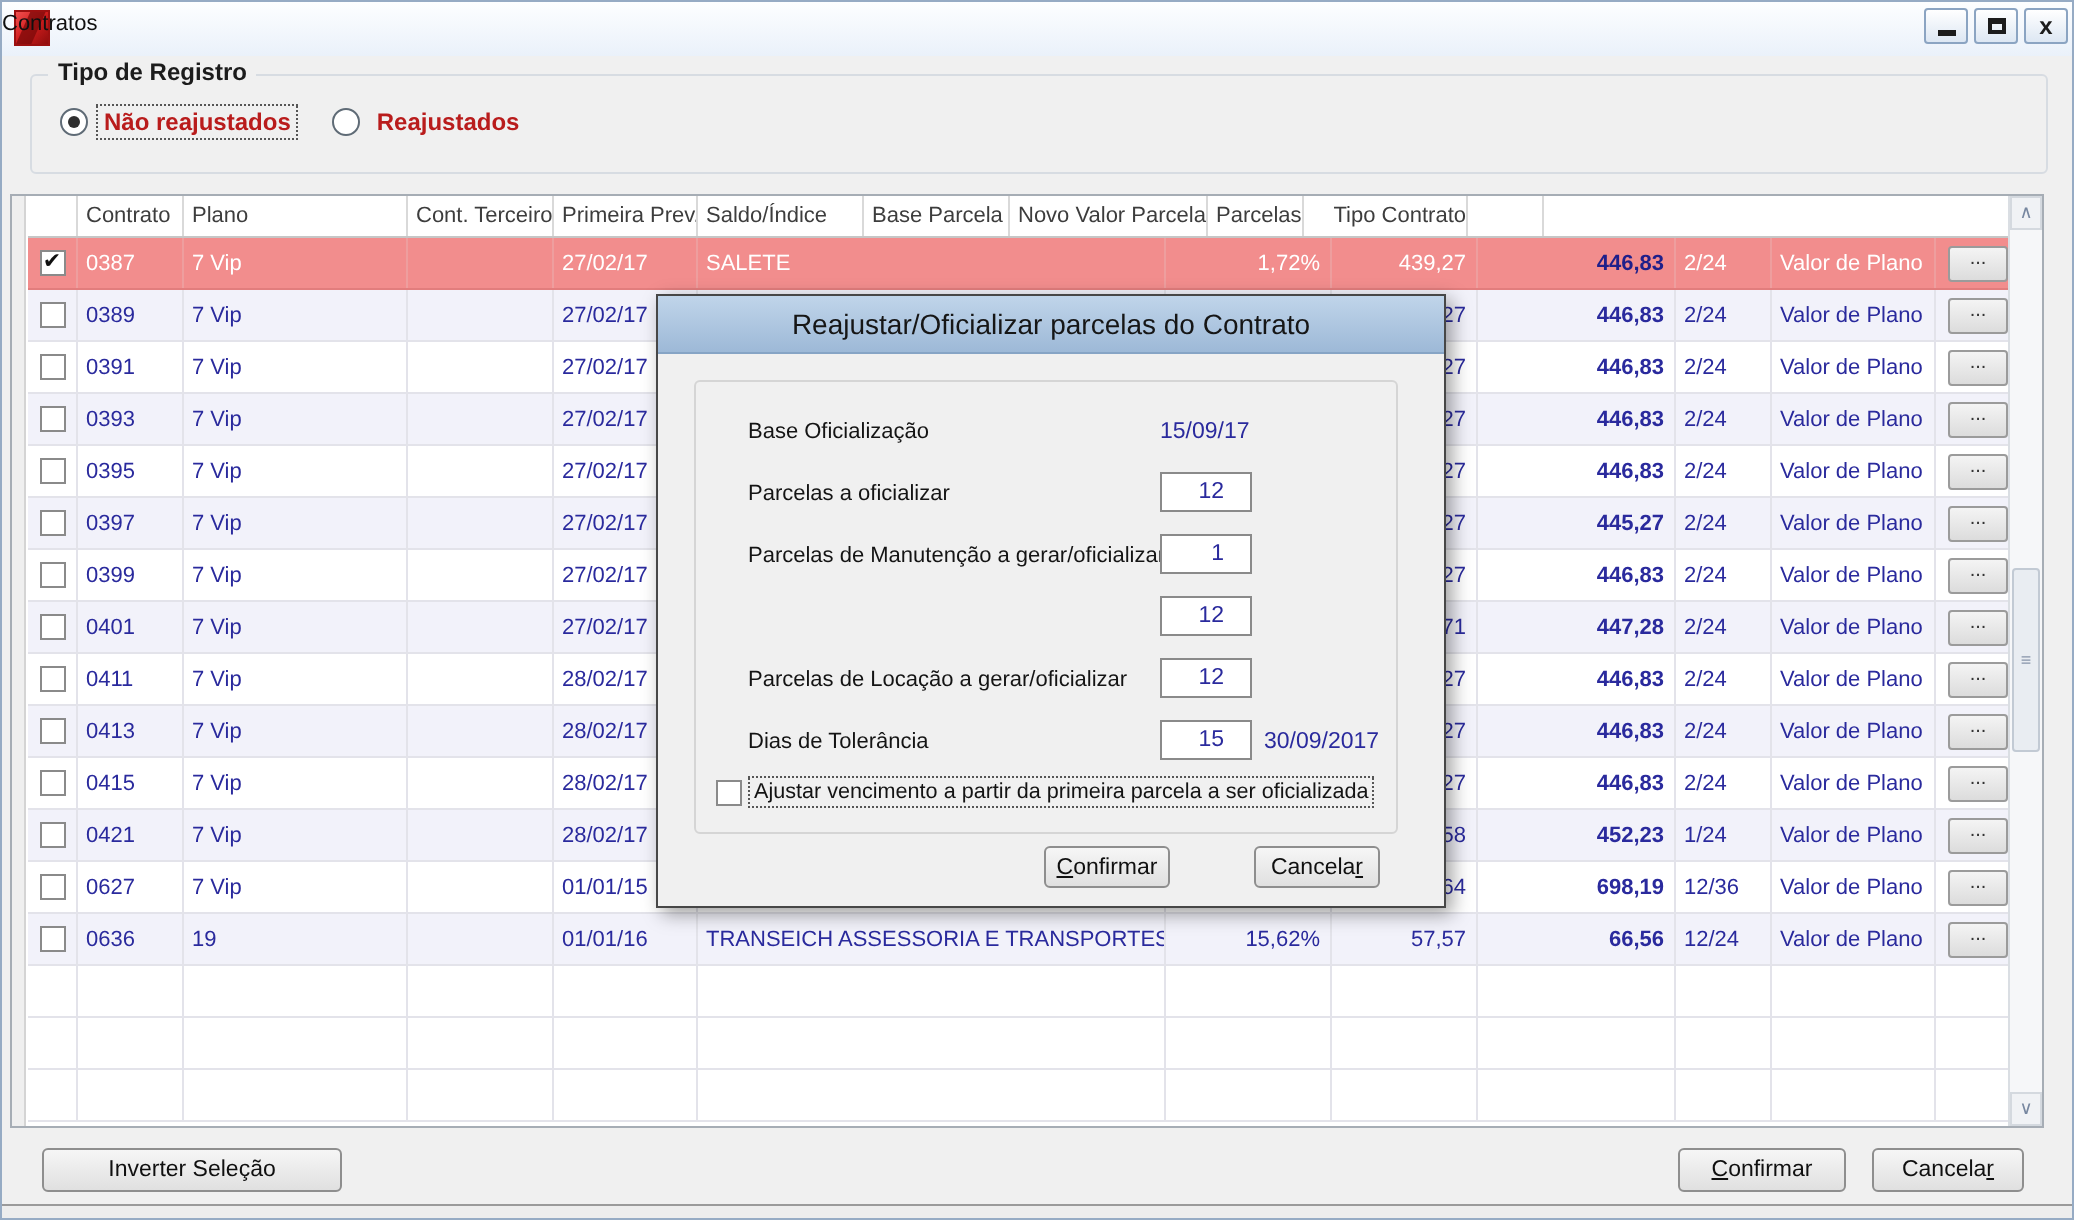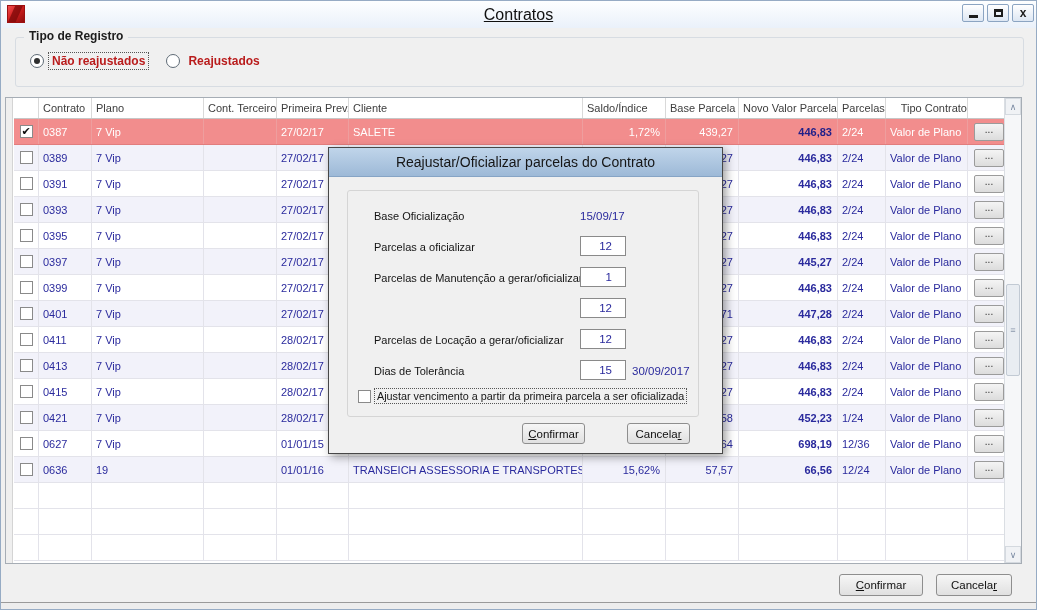--- a/index.html
+++ b/index.html
@@ -16,8 +16,8 @@
               border:1px solid #9c1010; overflow:hidden; }
   .app-icon::after { content:""; position:absolute; left:3px; top:-3px; width:7px; height:26px;
               background:#7a0a0a; transform:rotate(24deg); opacity:.75; }
-  .win-title { position:absolute; left:0; right:0; top:5px; text-align:center;
-               font-size:16px; color:#101010;text-decoration:underline; }
+  .win-title { position:absolute; left:0; right:0; top:5px; text-align:left;
+               font-size:11px; color:#101010; }
   .winbtns { position:absolute; right:2px; top:3px; display:flex; gap:3px; }
   .winbtn { width:22px; height:18px; background:linear-gradient(#ffffff,#dde7f3);
             border:1px solid #8ba4c2; border-radius:2px; display:flex;

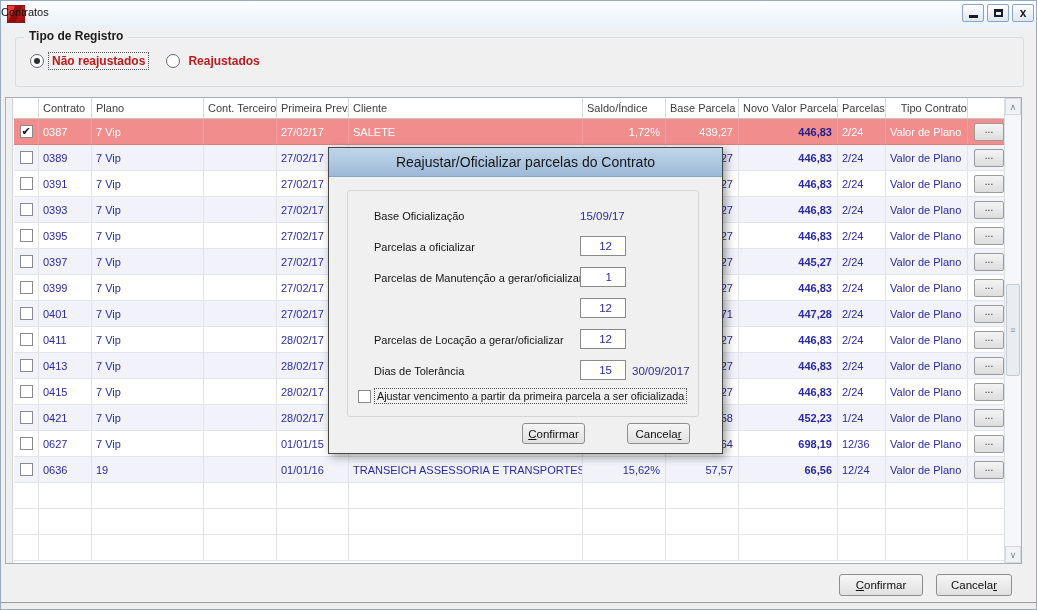--- a/index.html
+++ b/index.html
@@ -162,7 +162,6 @@
           <div class="cell c2">Plano</div>
           <div class="cell c3">Cont. Terceiro</div>
           <div class="cell c4">Primeira Prev.</div>
-          <div class="cell c5">Cliente</div>
           <div class="cell c6">Saldo/Índice</div>
           <div class="cell c7">Base Parcela</div>
           <div class="cell c8">Novo Valor Parcela</div>

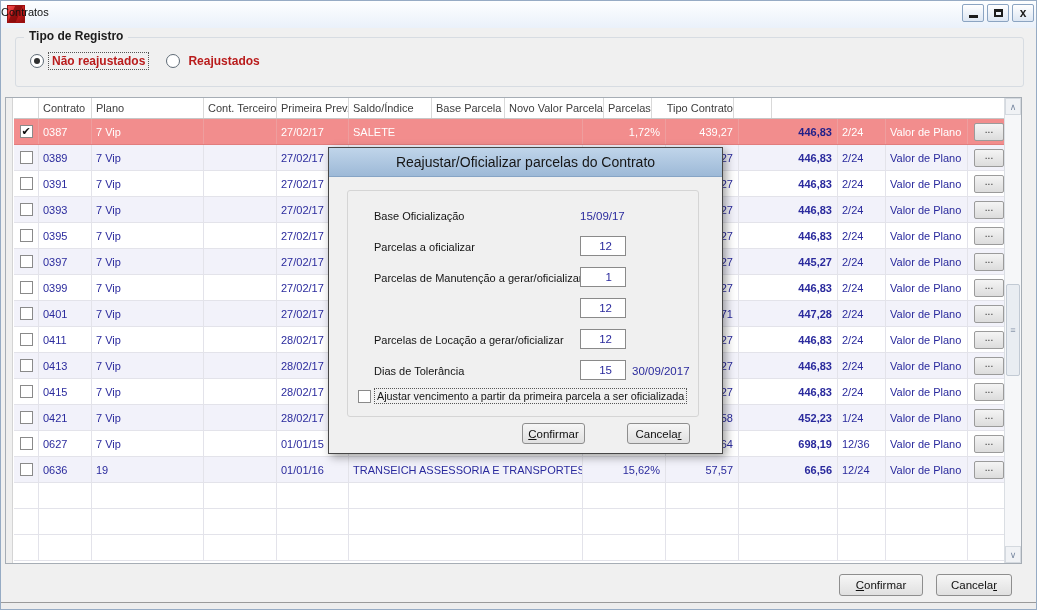--- a/index.html
+++ b/index.html
@@ -525,6 +525,7 @@
       </div>
   </div>
 
+  <div class="btn btn-invert">Inverter Seleção</div>
   <div class="btn btn-confirm-main">
       <span></span>
       <u>C</u>

